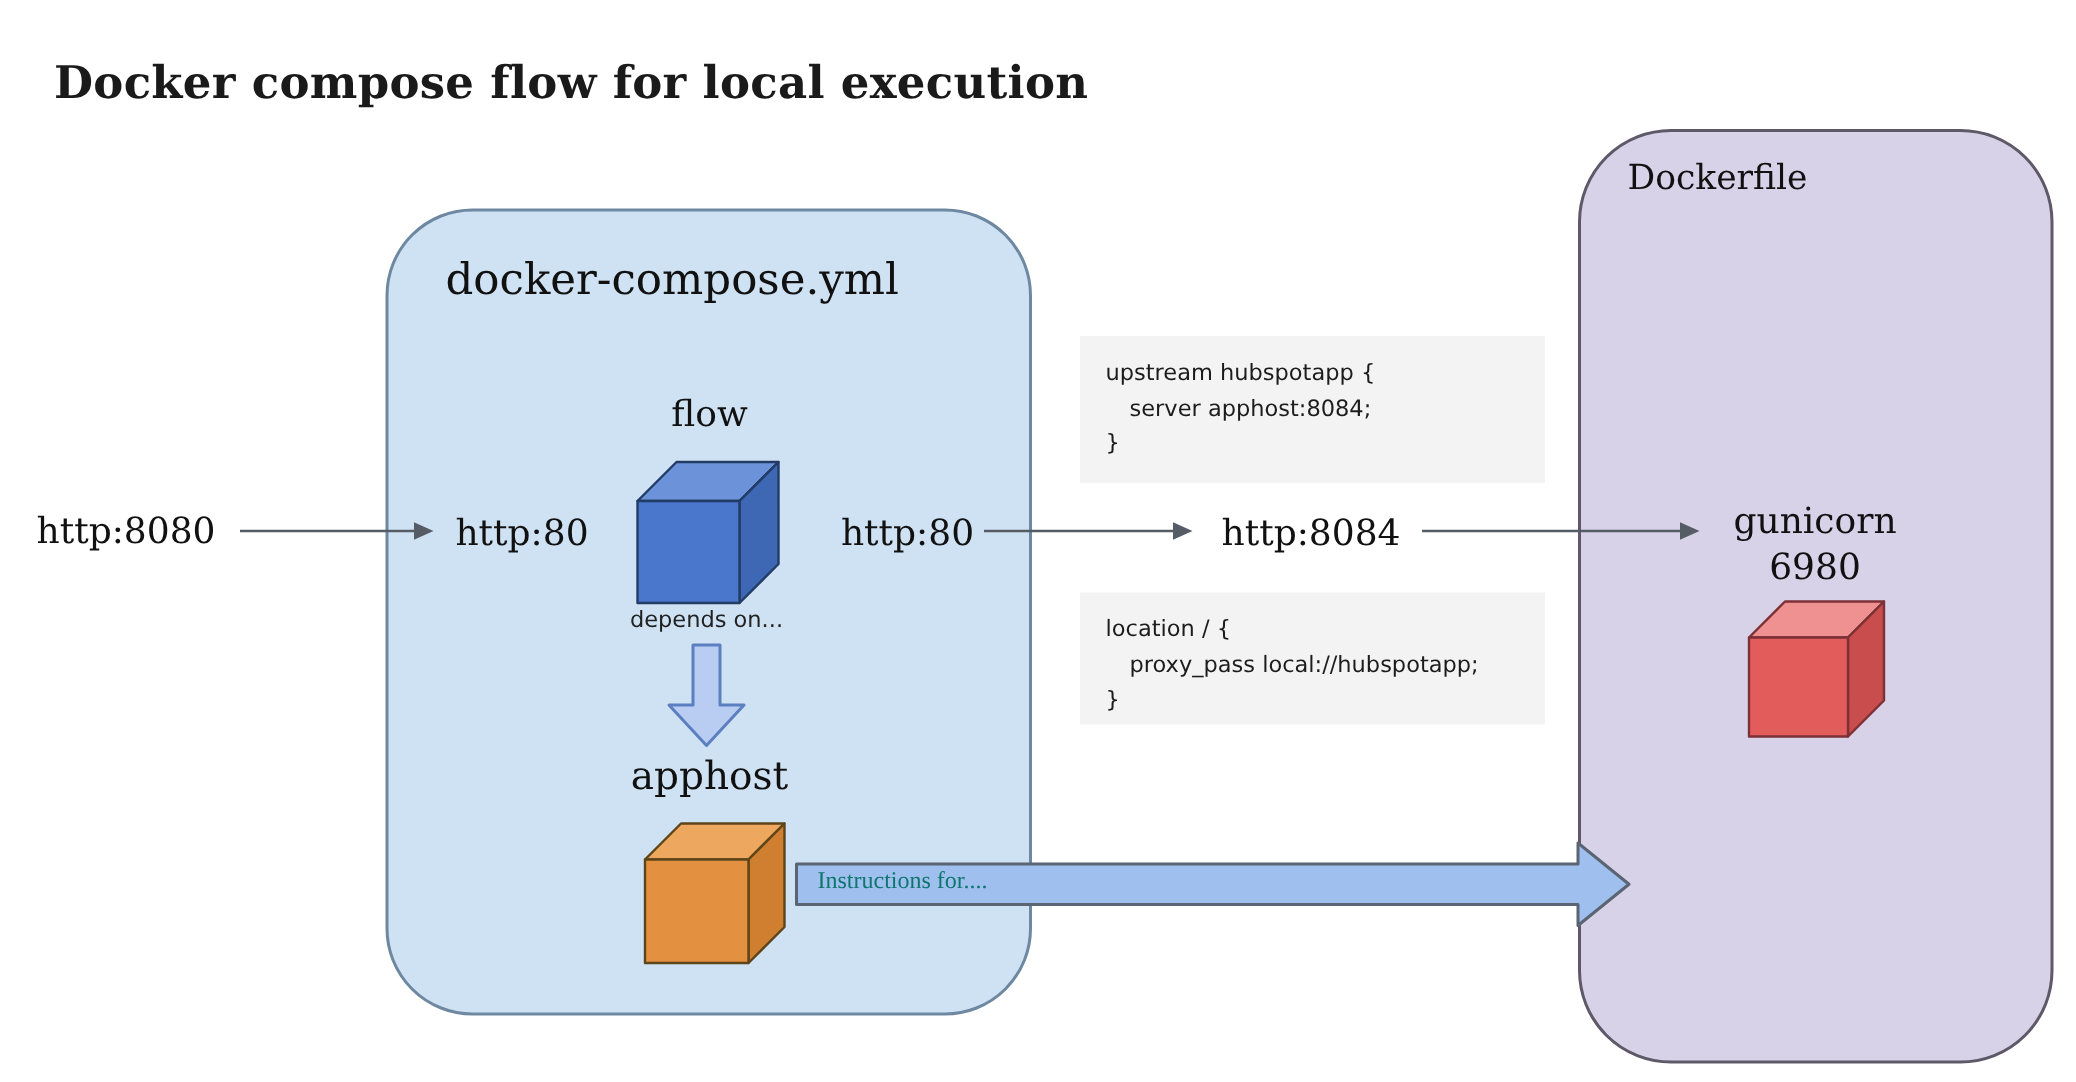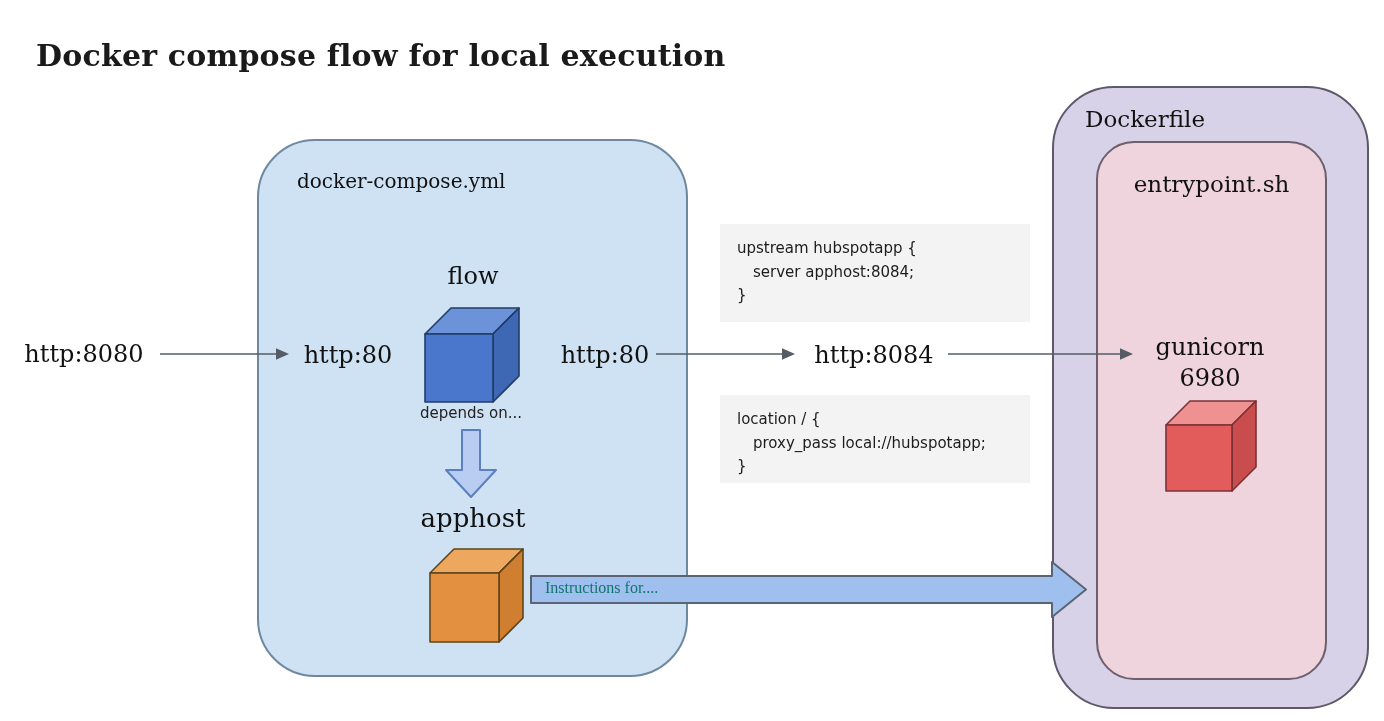--- a/index.html
+++ b/index.html
@@ -38,7 +38,7 @@
     background:var(--compose-box-fill); border:2px solid var(--compose-box-stroke);
     border-radius:58px; box-sizing:border-box;
   }
-  .compose-label{position:absolute; left:38px; top:28px; font-size:20px;}
+  .compose-label{position:absolute; left:38px; top:28px; font-size:29px;}
   .dockerfile-box{
     position:absolute; left:1052px; top:86px; width:317px; height:623px;
     background:var(--dockerfile-box-fill); border:2px solid var(--dockerfile-box-stroke);

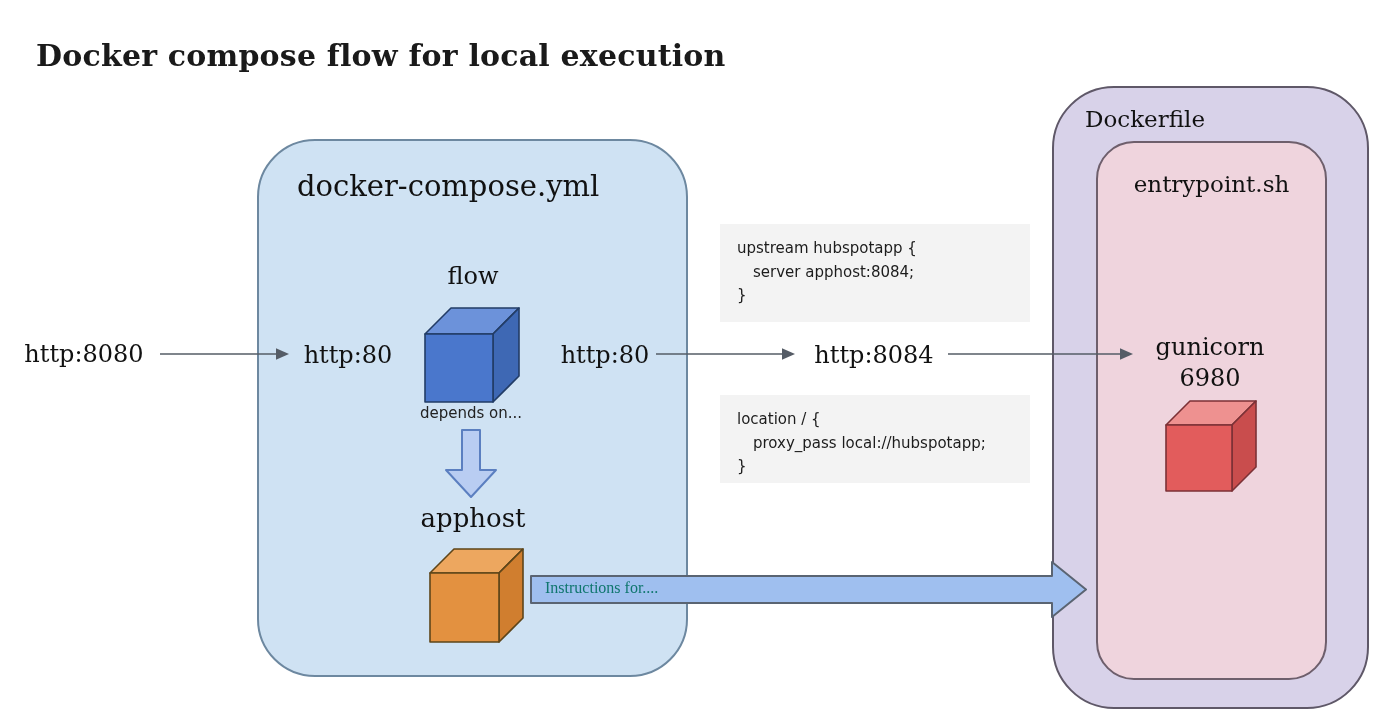--- a/index.html
+++ b/index.html
@@ -97,9 +97,6 @@
 
   <div class="dockerfile-box">
     <div class="dockerfile-label">Dockerfile</div>
-    <div class="entrypoint-box">
-      <div class="entrypoint-label">entrypoint.sh</div>
-    </div>
   </div>
 
   <div class="code-box code-box-1">

